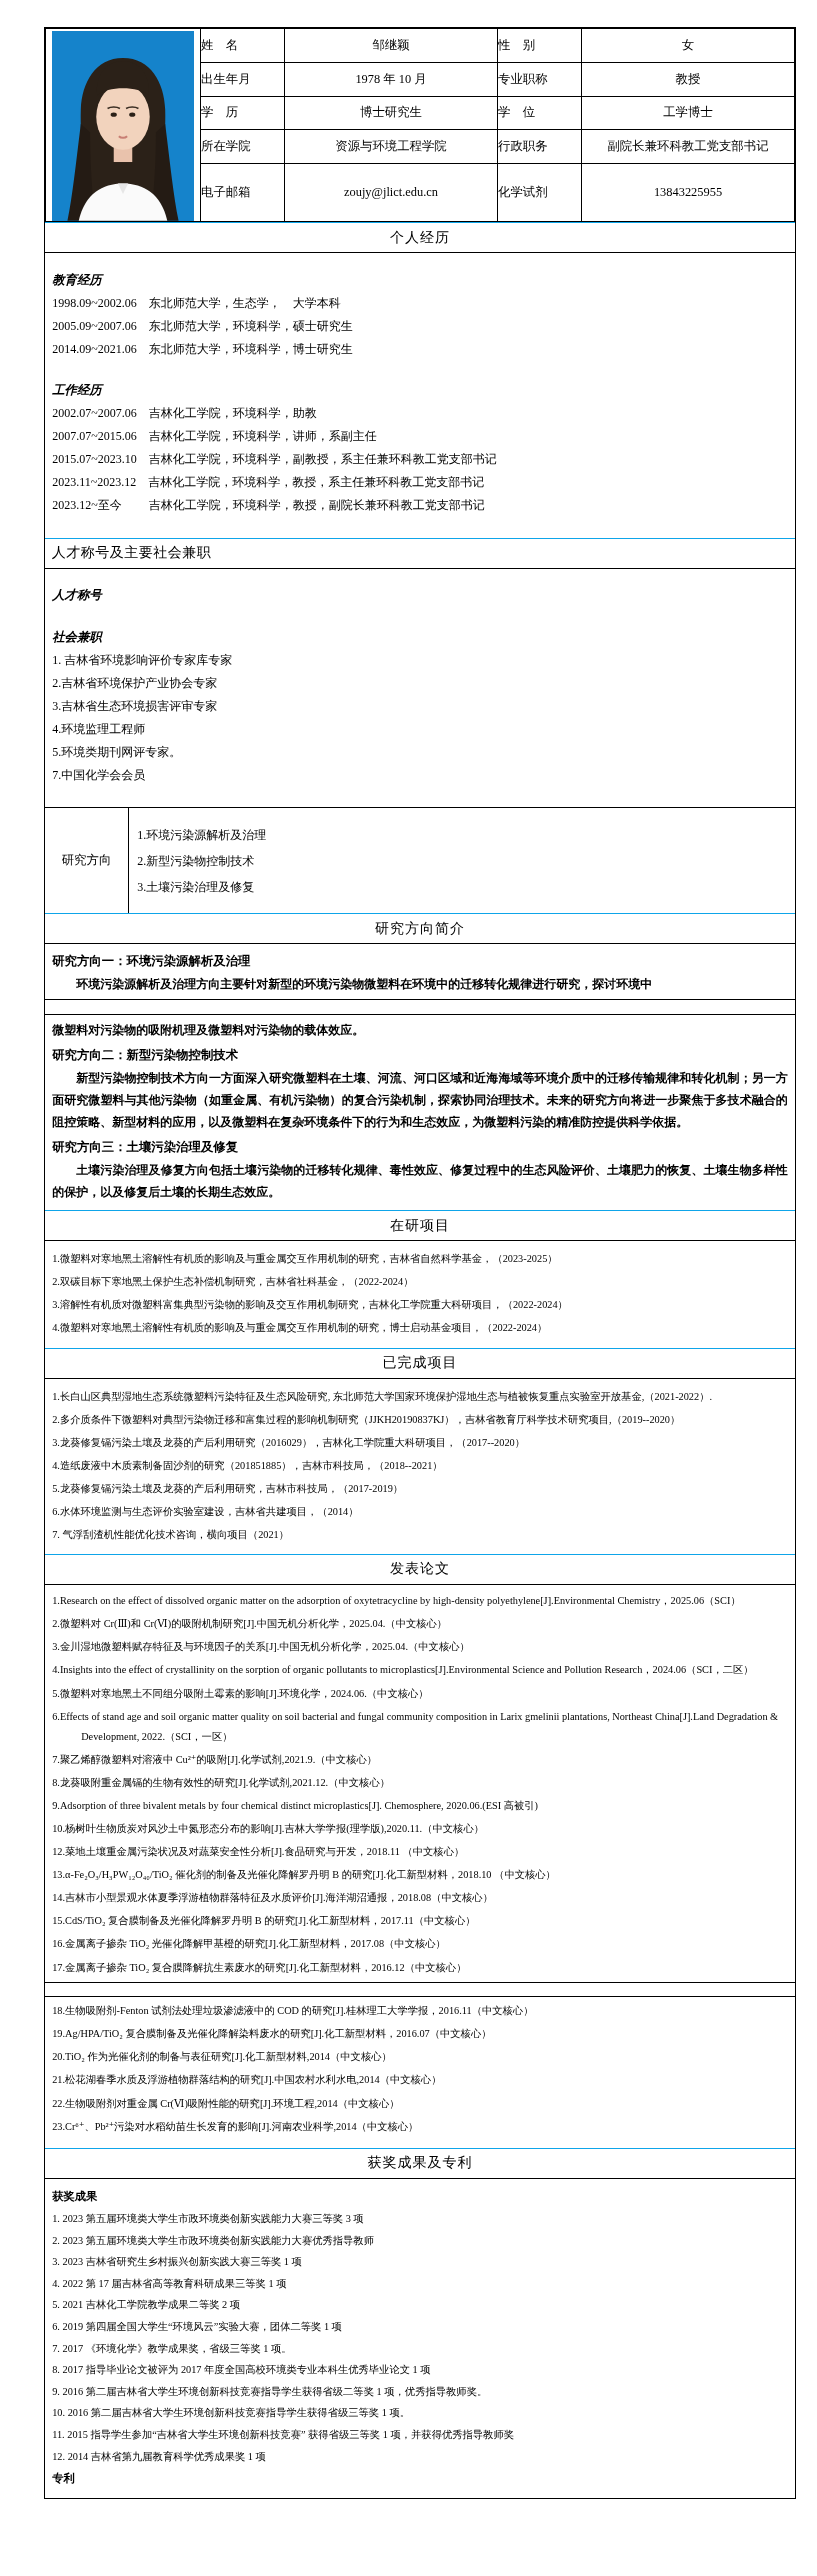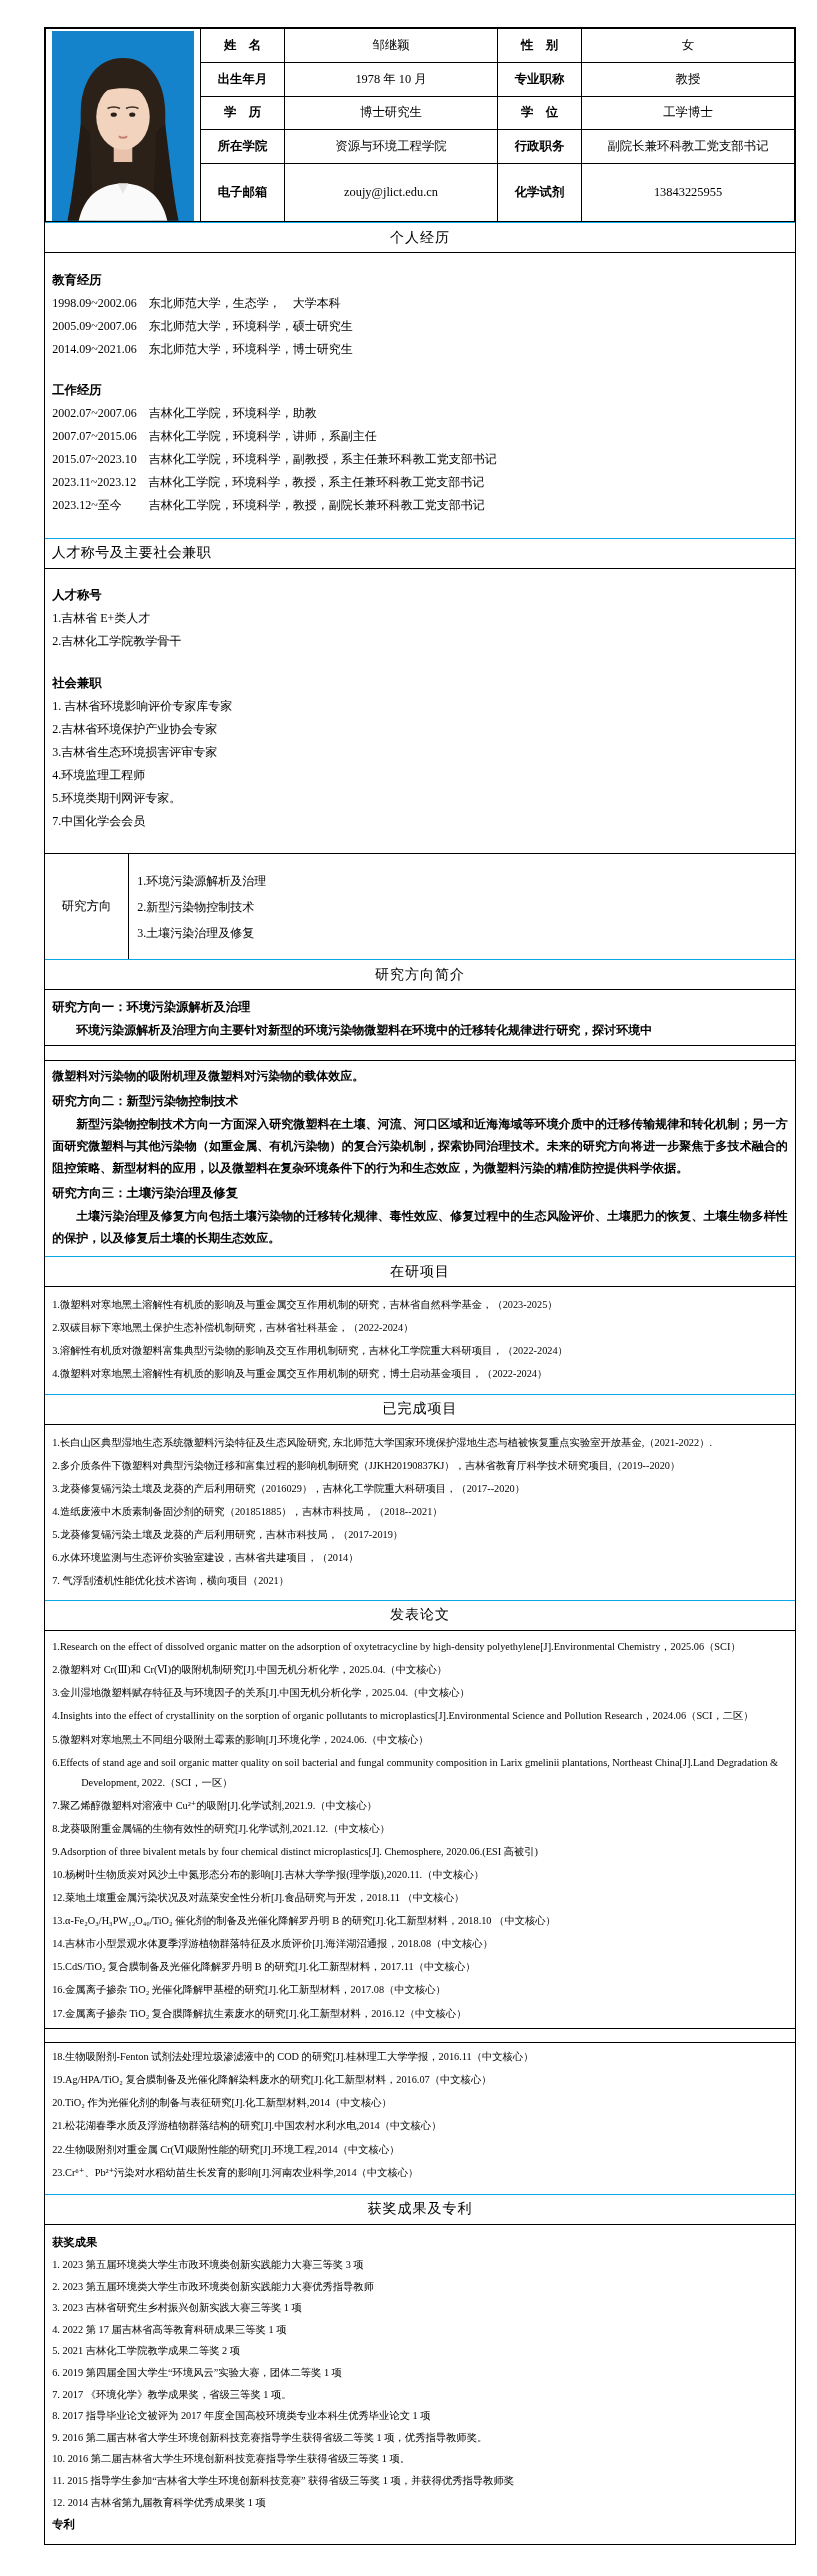--- a/index.html
+++ b/index.html
@@ -18,7 +18,7 @@
   table.info { border-collapse:collapse; width:100%; table-layout:fixed; }
   table.info td { border:1px solid #000; padding:0; }
   td.photo-cell { width:154px; }
-  td.lbl { width:83px; text-align:center; font-size:12.4px;font-weight:bold; }
+  td.lbl { width:83px; text-align:left; font-size:12.4px; }
   td.val { text-align:center; font-size:12.4px; }
   td.val.mail { font-family:Liberation Serif, serif; }
   tr.r { height:32px; }

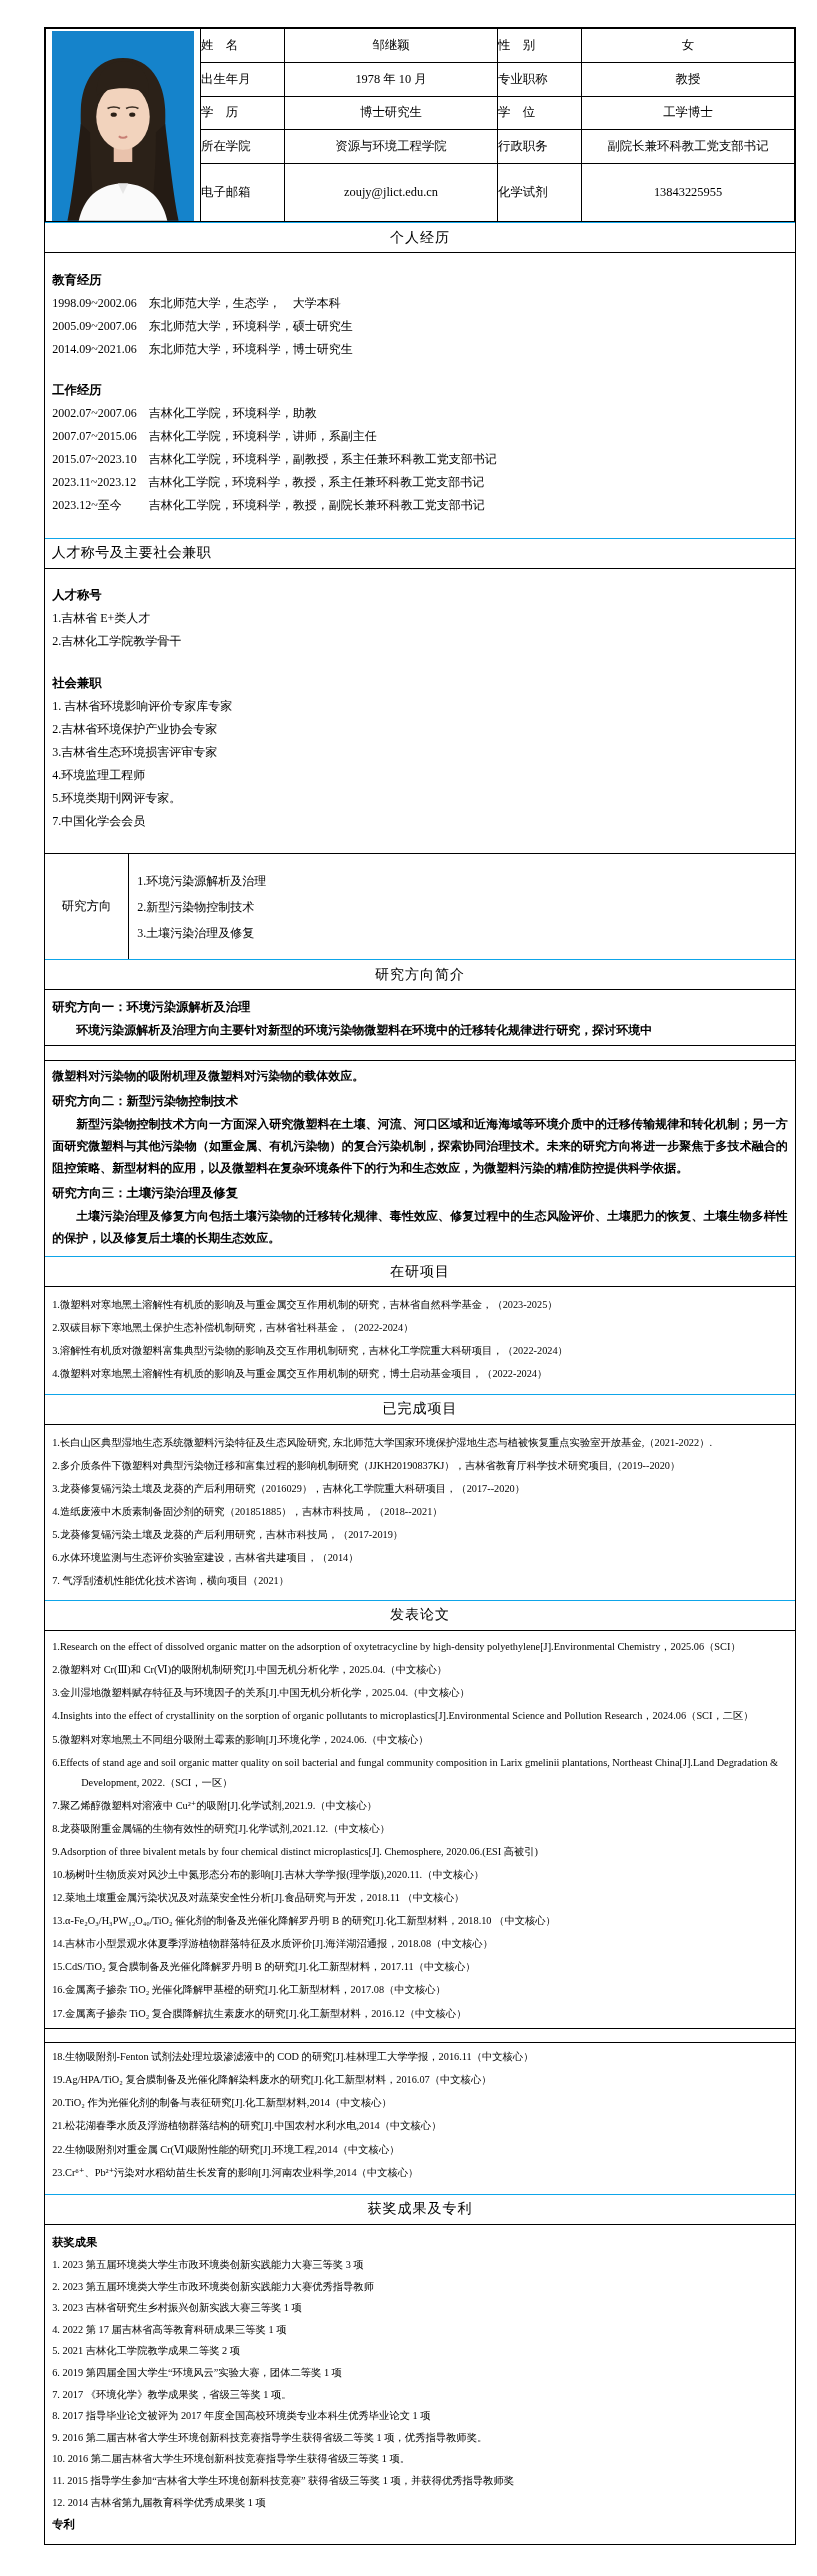--- a/index.html
+++ b/index.html
@@ -39,7 +39,7 @@
   
   .big-text { font-size:12px; }
   .big-text .li { line-height:23px; }
-  .big-text .subhead { font-size:12.4px; line-height:23px; }
+  .big-text .subhead { font-size:12.4px; line-height:23px;font-style:italic; }
   .pad-hist { padding-top:15.5px; padding-bottom:20.6px; }
   .gap-top { margin-top:18.5px; }
   

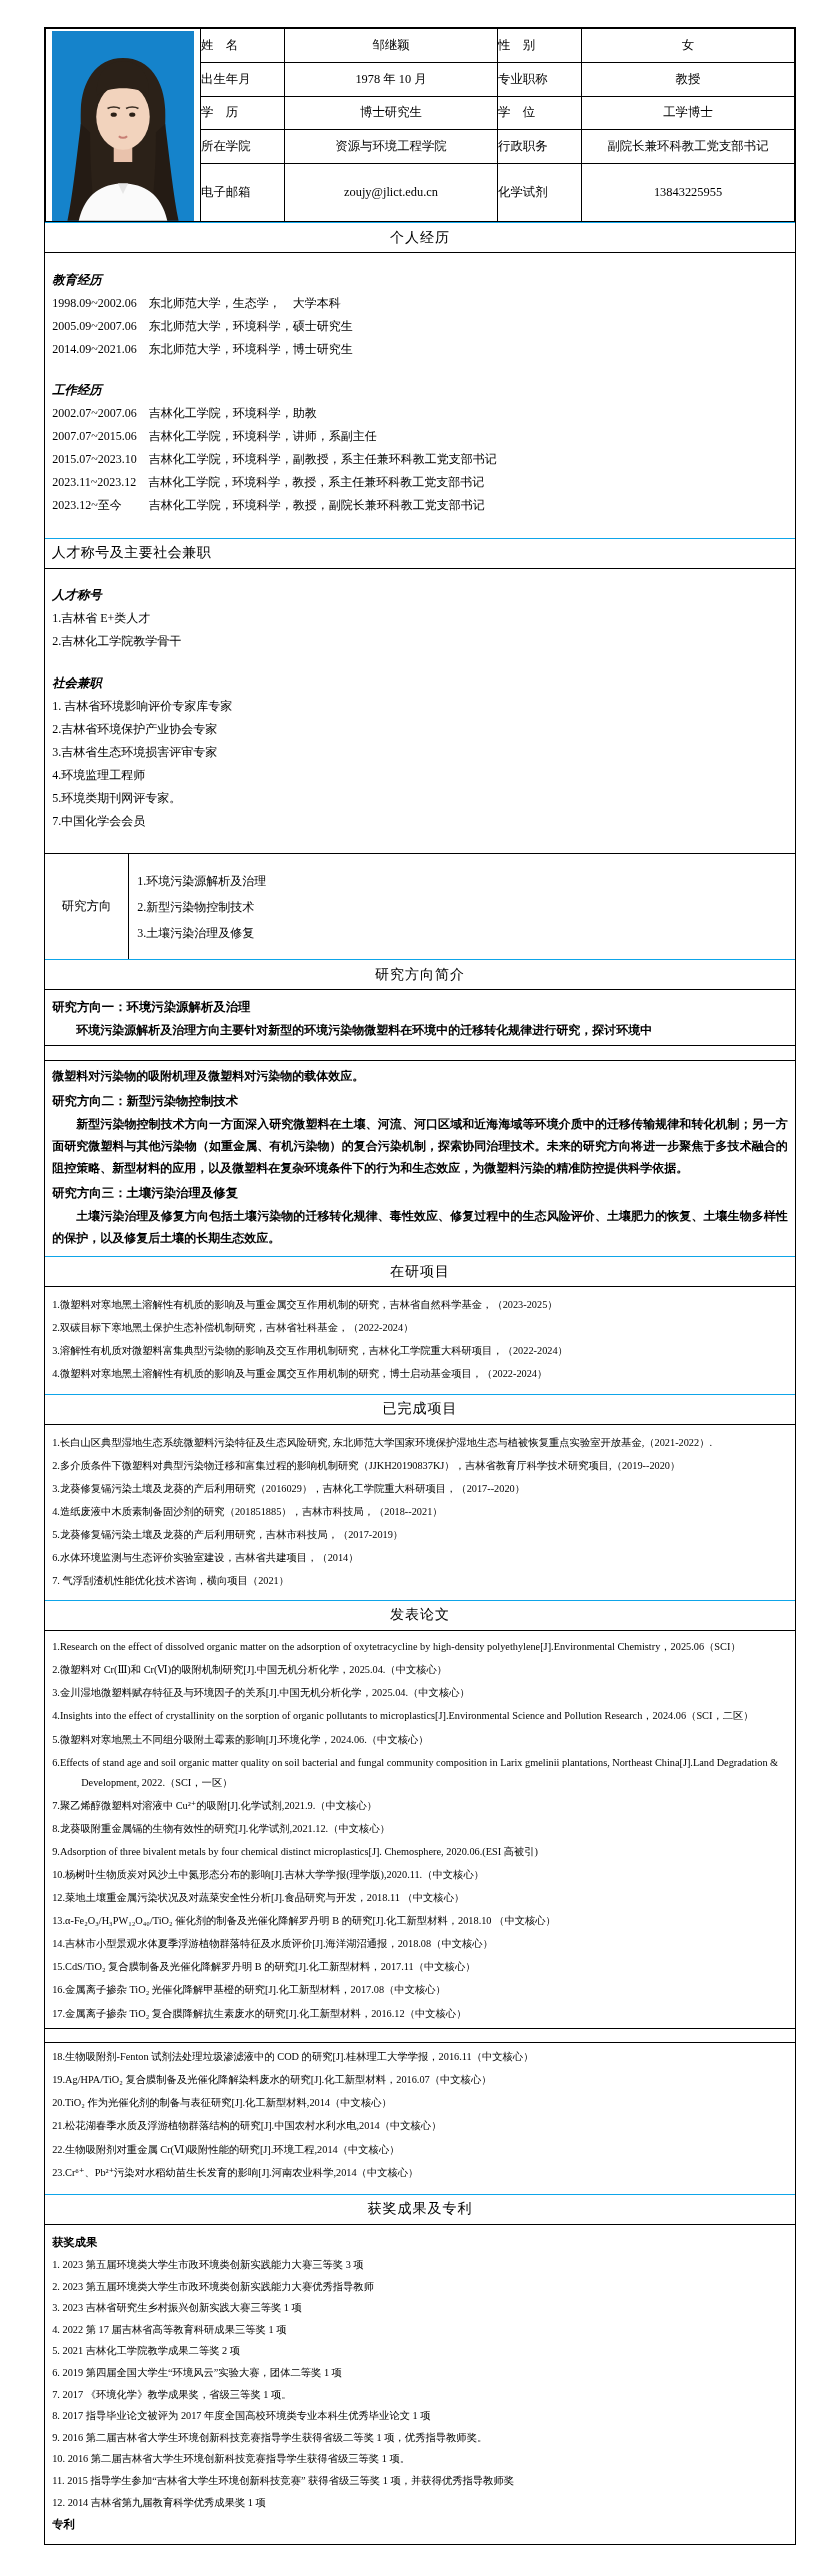--- a/index.html
+++ b/index.html
@@ -149,11 +149,6 @@
   <div class="banner left">人才称号及主要社会兼职</div>
   <div class="content big-text pad-hist">
     <div class="subhead">人才称号</div>
-    <div>
-
-    <div class="li">1.吉林省 E+类人才</div>
-        <div class="li">2.吉林化工学院教学骨干</div>
-      </div>
     <div class="subhead gap-top">社会兼职</div>
     <div>
 

